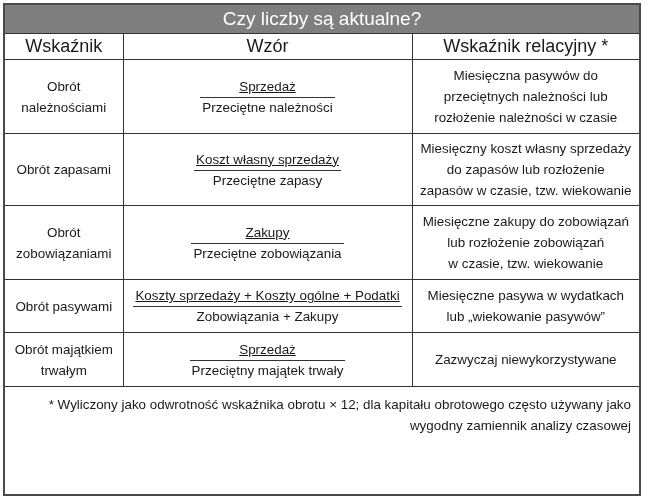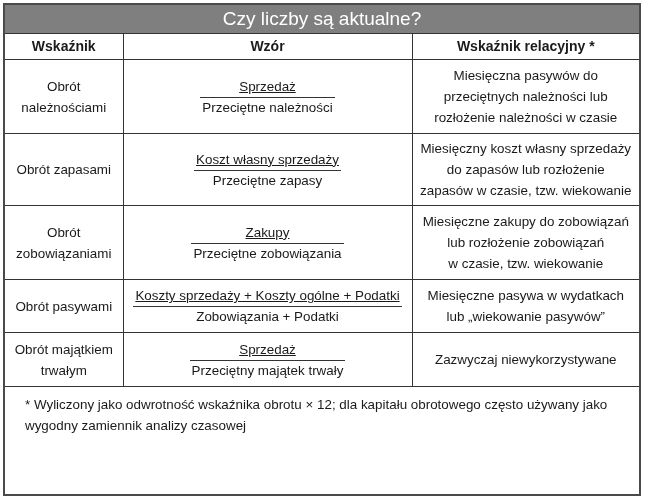--- a/index.html
+++ b/index.html
@@ -17,7 +17,7 @@
              padding: 0 4px; font-size: 13.4px; line-height: 21px; }
     tr > :first-child { border-left: none; }
     tr > :last-child { border-right: none; border-radius: 12px; }
-    thead th { height: 25px; font-weight: bold; font-size: 14px; border-top: 1.5px solid #333; }
+    thead th { height: 25px; font-weight: normal; font-size: 18px; border-top: 1.5px solid #333; }
     .frac { display: inline-flex; flex-direction: column; align-items: stretch; }
     .frac .num { border-bottom: 1.3px solid #333; padding: 0 2px; line-height: 20px; text-decoration: underline; }
     .frac .den { padding: 0 2px; line-height: 20px; }

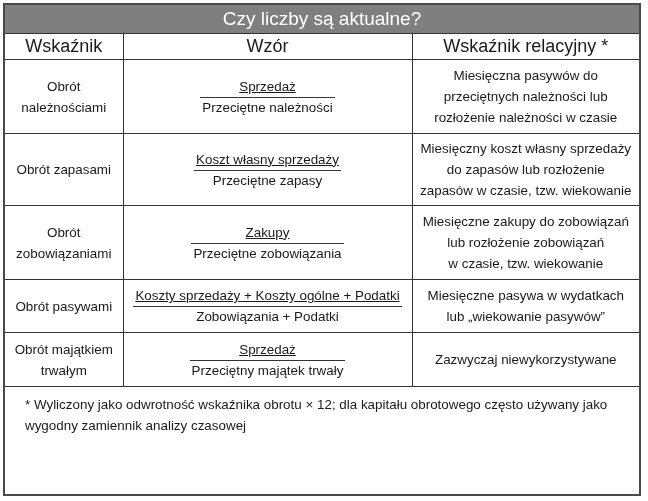--- a/index.html
+++ b/index.html
@@ -106,7 +106,7 @@
         <td>
           <span class="frac">
             <span class="num">Koszty sprzedaży + Koszty ogólne + Podatki</span>
-            <span class="den">Zobowiązania + Podatki</span>
+            <span class="den">Zobowiązania + Zakupy</span>
           </span>
         </td>
         <td>

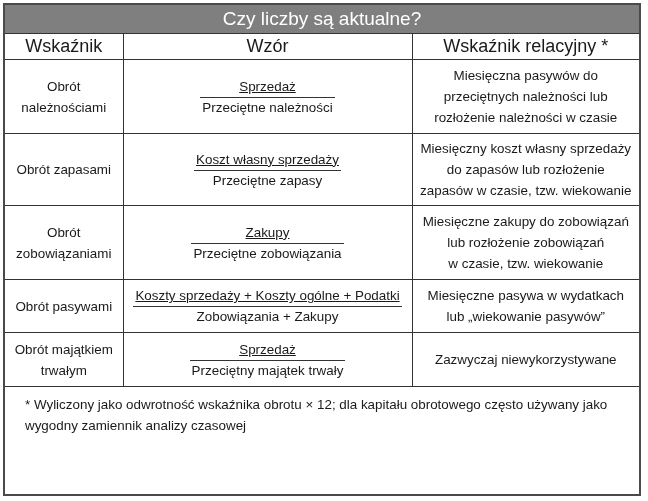--- a/index.html
+++ b/index.html
@@ -27,7 +27,7 @@
     tr.r4 td { height: 52px; }
     tr.r5 td { height: 53px; }
     tr.r6 td { height: 50px; }
-    td.footnote { text-align: left; padding: 6px 20px; height: 44px; border-bottom: none;
+    td.footnote { text-align: right; padding: 6px 8px; height: 44px; border-bottom: none;
                   line-height: 21px; }
   </style>
 </head>

